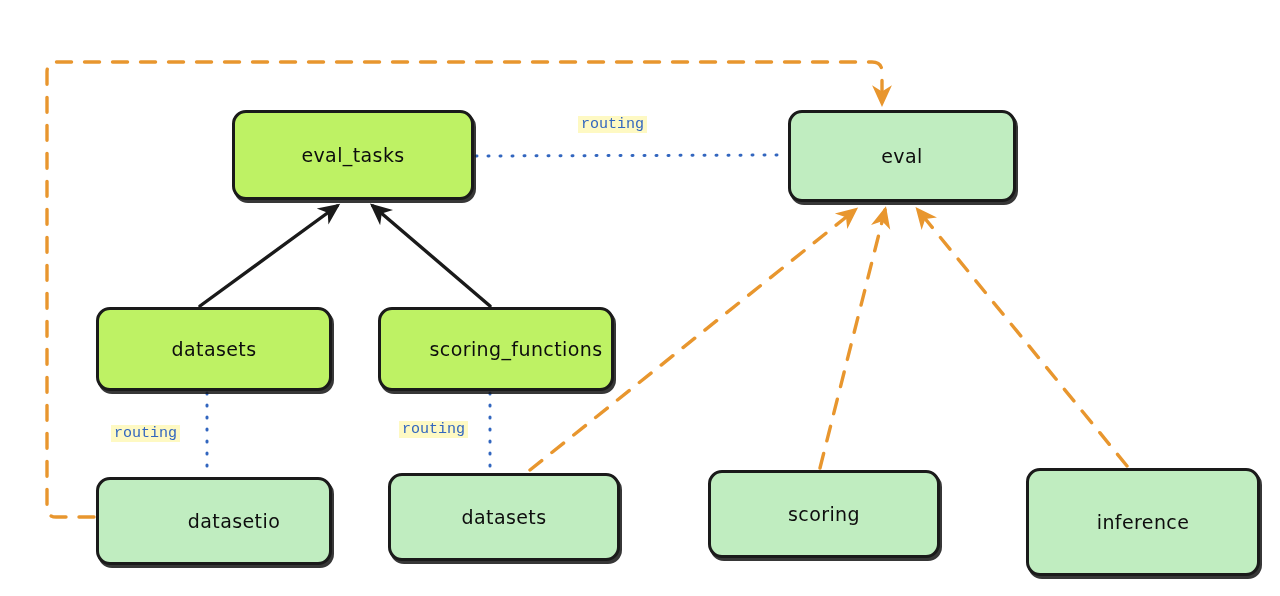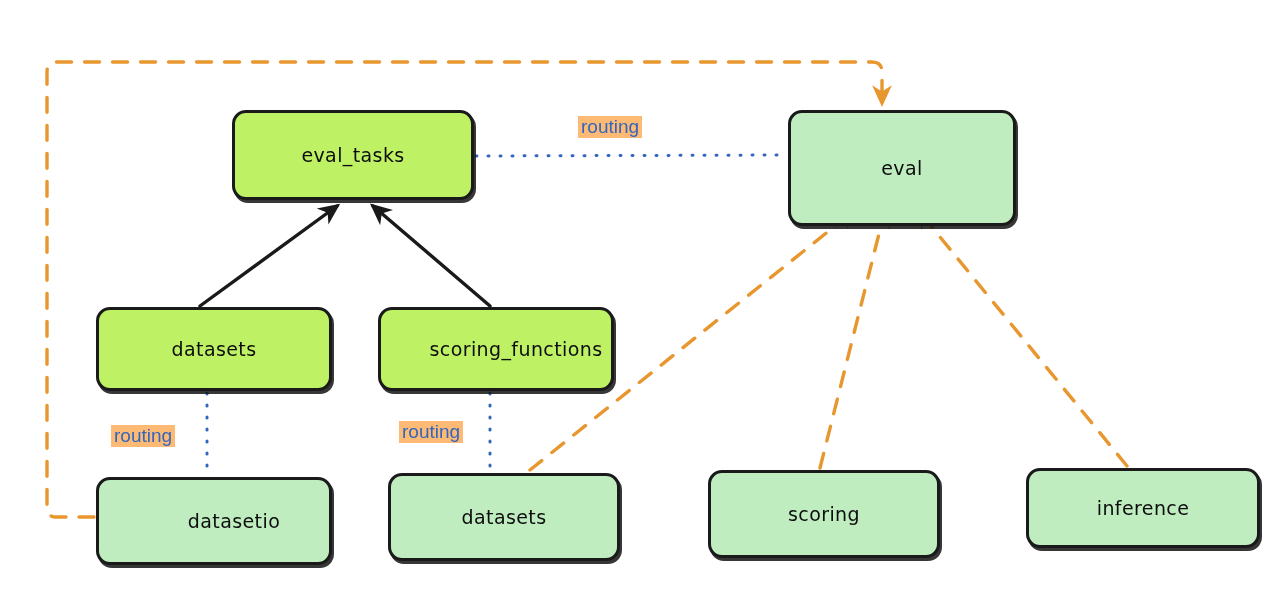--- a/index.html
+++ b/index.html
@@ -46,11 +46,11 @@
   }
   .edge-label {
     position: absolute;
-    font-family: Liberation Sans, sans-serif;
-    font-size: 19px;
+    font-family: Liberation Mono, monospace;
+    font-size: 15px;
     color: #3266bf;
     white-space: nowrap;
-    background: #fdba74;
+    background: #fef9c3;
     padding: 0 3px;
   }
 </style>

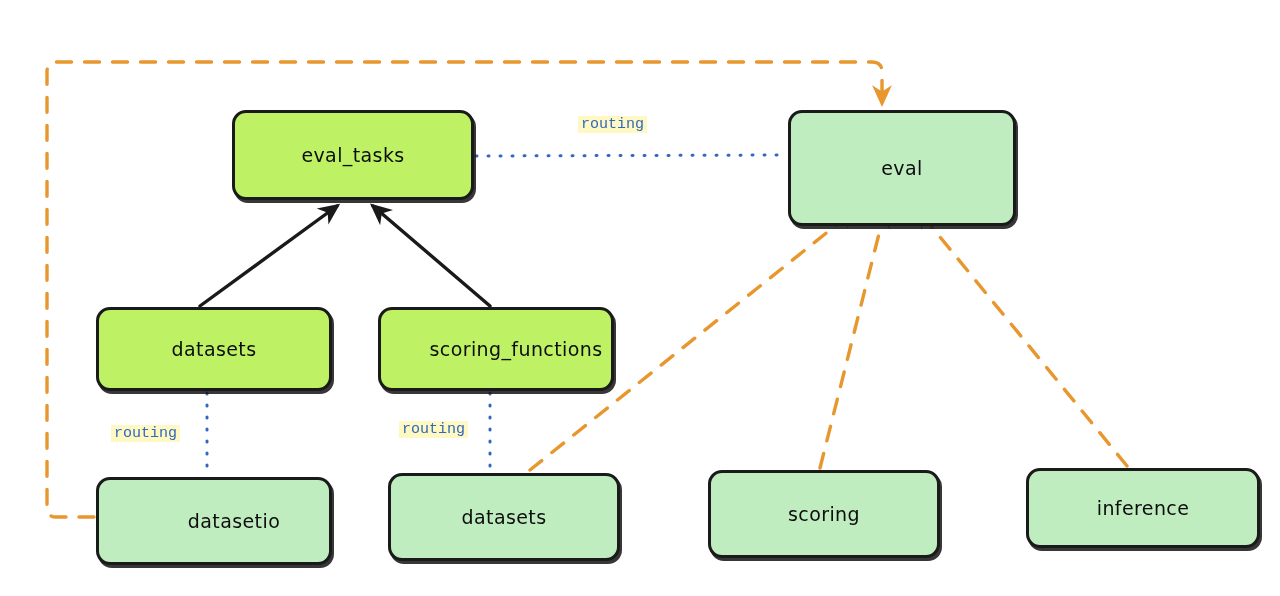--- a/index.html
+++ b/index.html
@@ -93,7 +93,7 @@
     <span class="node-label">eval_tasks</span>
   </div>
 
-  <div class="node green" style="left:788px; top:110px; width:228px; height:116px;">
+  <div class="node green" style="left:788px; top:110px; width:228px; height:92px;">
     <span class="node-label">eval</span>
   </div>
 

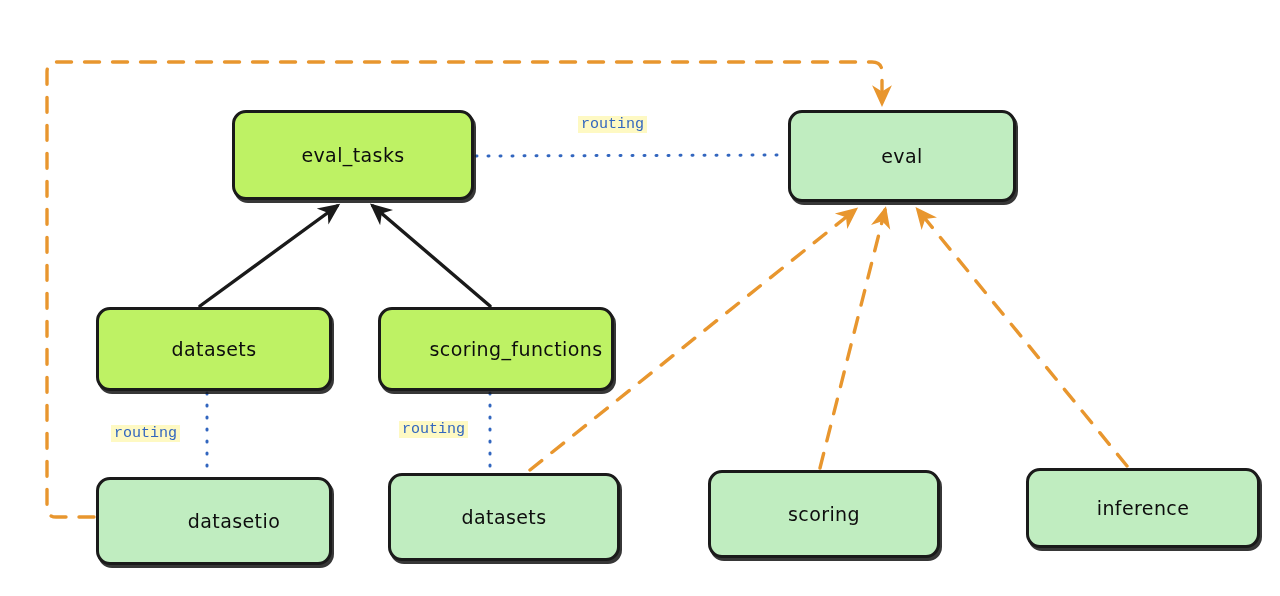--- a/index.html
+++ b/index.html
@@ -117,7 +117,7 @@
     <span class="node-label">scoring</span>
   </div>
 
-  <div class="node green" style="left:1026px; top:468px; width:234px; height:80px;">
+  <div class="node green" style="left:1026px; top:468px; width:234px; height:108px;">
     <span class="node-label">inference</span>
   </div>
 

